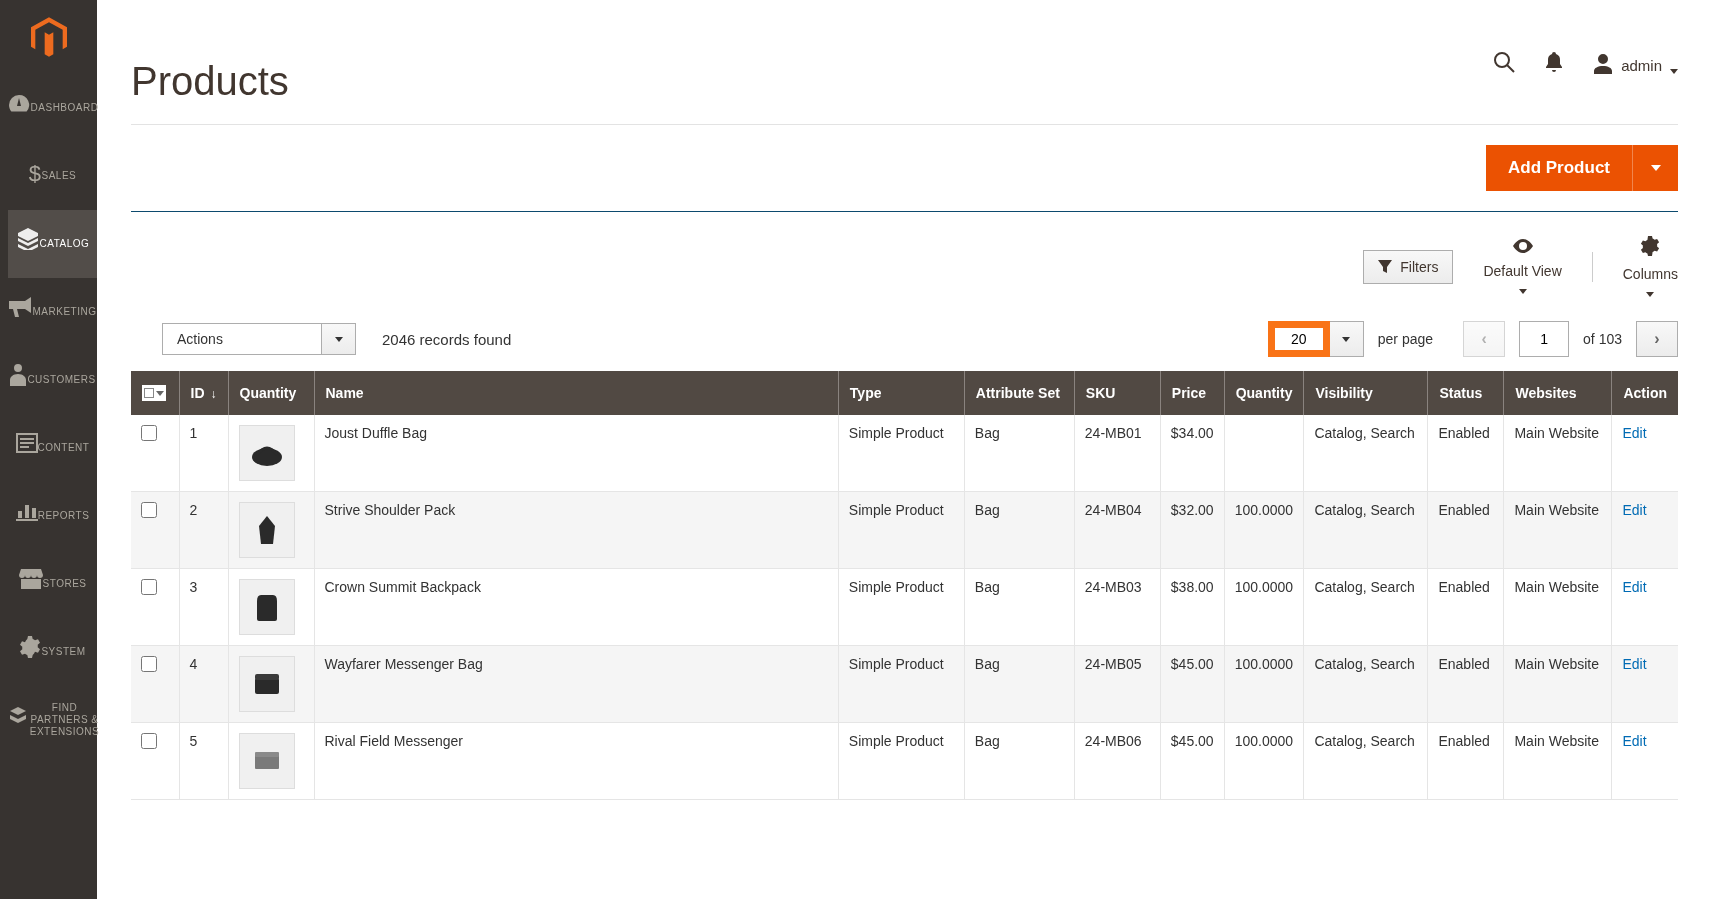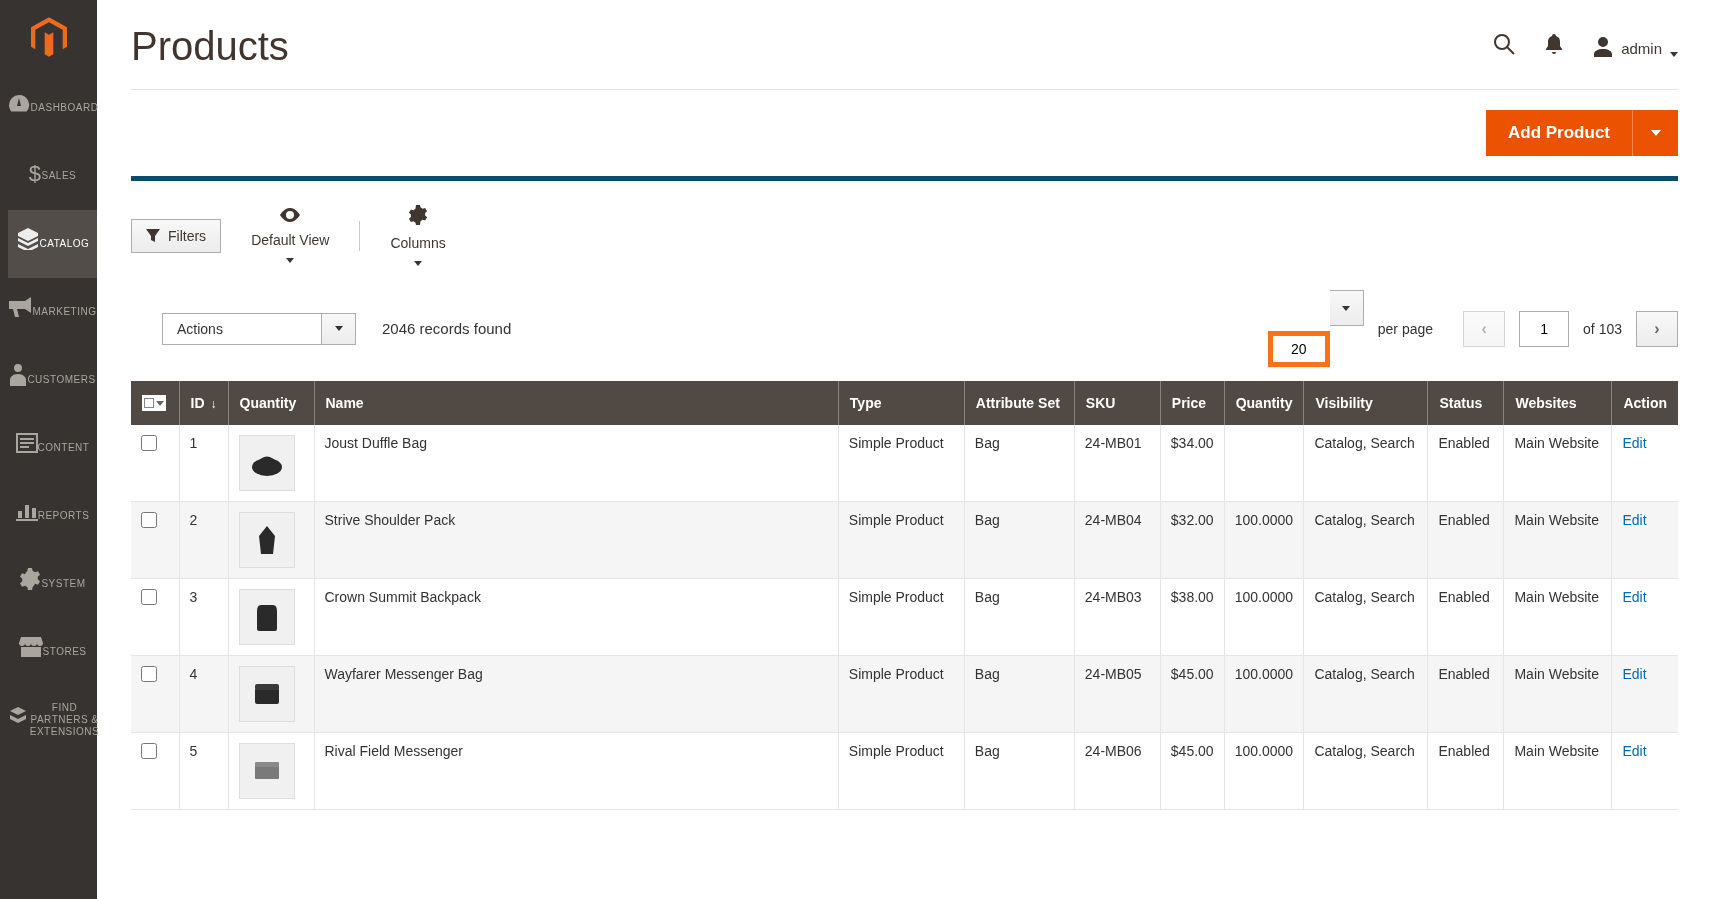--- a/index.html
+++ b/index.html
@@ -13,7 +13,7 @@
 .nav-item .nav-icon { font-size:22px; margin-bottom:4px; }
 .main { flex:1; padding:0 34px; }
 .page-header { display:flex; align-items:center; justify-content:space-between; padding-top:24px; padding-bottom:20px; }
-.page-title { font-size:40px; font-weight:300; color:#41362f; }
+.page-title { font-size:40px; font-weight:300; color:#41362f;margin-top:35px; }
 .header-tools { display:flex; align-items:center; gap:30px; }
 .header-icon { font-size:20px; color:#41362f; cursor:pointer; }
 .user-block { display:flex; align-items:flex-end; gap:8px; cursor:pointer; color:#41362f; font-size:15px; }

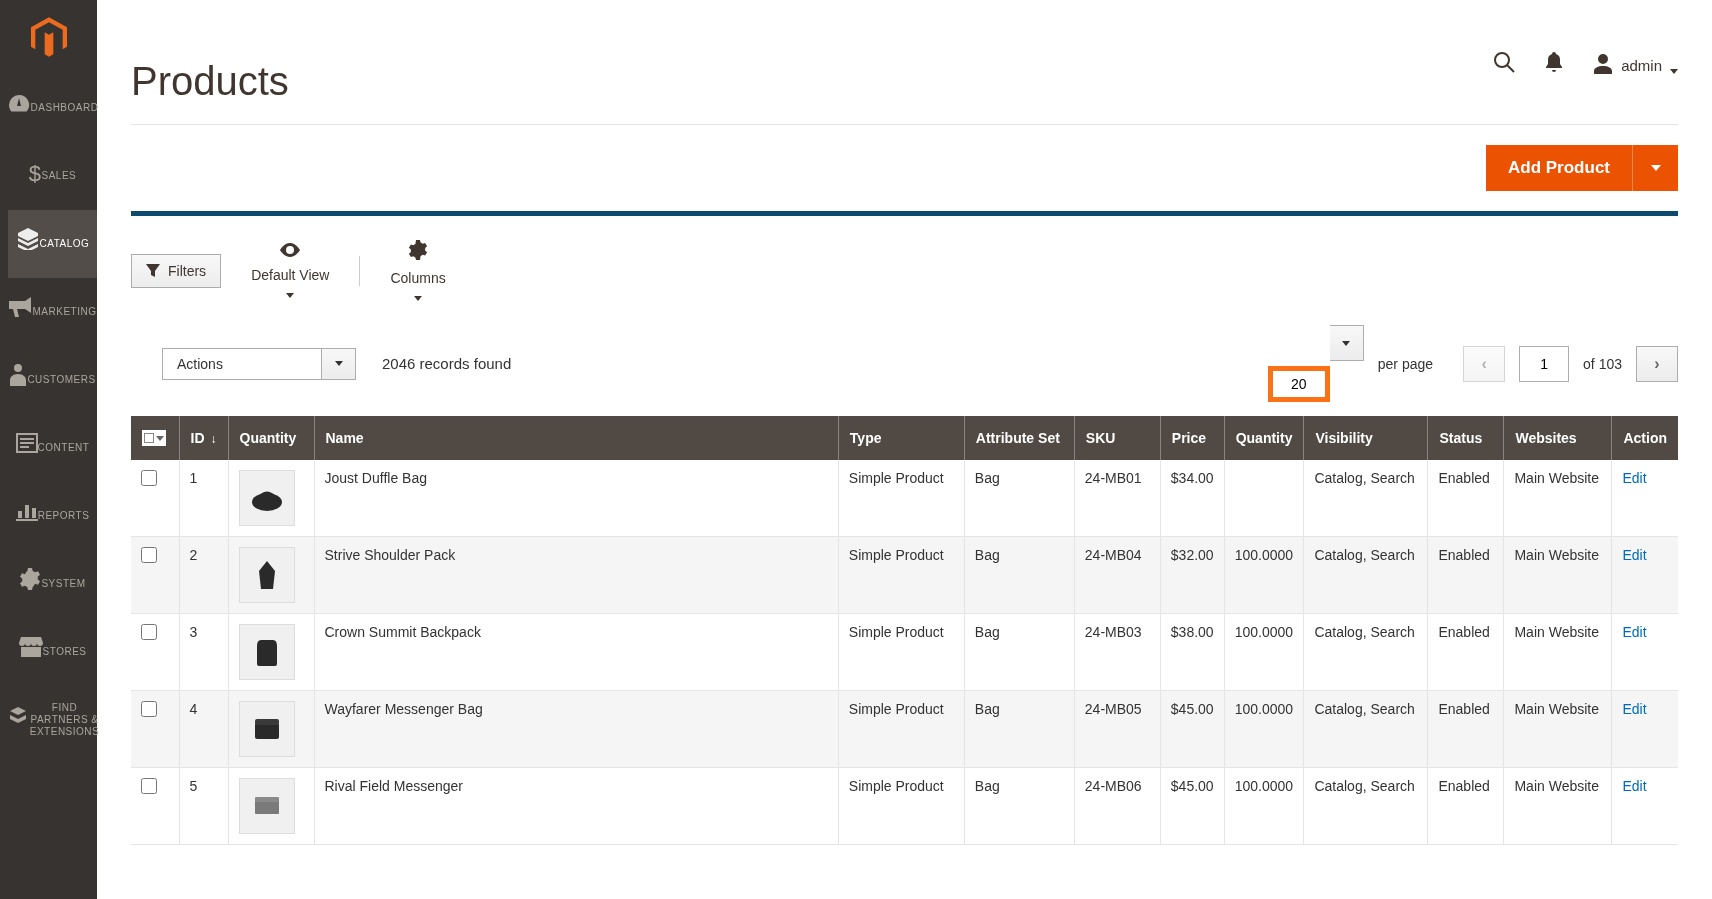--- a/index.html
+++ b/index.html
@@ -17,7 +17,7 @@
 .header-tools { display:flex; align-items:center; gap:30px; }
 .header-icon { font-size:20px; color:#41362f; cursor:pointer; }
 .user-block { display:flex; align-items:flex-end; gap:8px; cursor:pointer; color:#41362f; font-size:15px; }
-.add-button-bar { display:flex; justify-content:flex-end; border-top:1px solid #e3e3e3; border-bottom:5px solid #0c4a6e; padding:20px 0; margin-bottom:24px; }
+.add-button-bar { display:flex; justify-content:flex-end; border-top:1px solid #e3e3e3; border-bottom:1px solid #0c4a6e; padding:20px 0; margin-bottom:24px; }
 .btn-split { display:flex; }
 .btn-primary { background:#eb5202; color:#fff; font-size:17px; font-weight:600; padding:13px 22px; border:none; cursor:pointer; }
 .btn-primary-toggle { background:#eb5202; color:#fff; border:none; border-left:1px solid rgba(255,255,255,0.3); width:46px; display:flex; align-items:center; justify-content:center; cursor:pointer; }

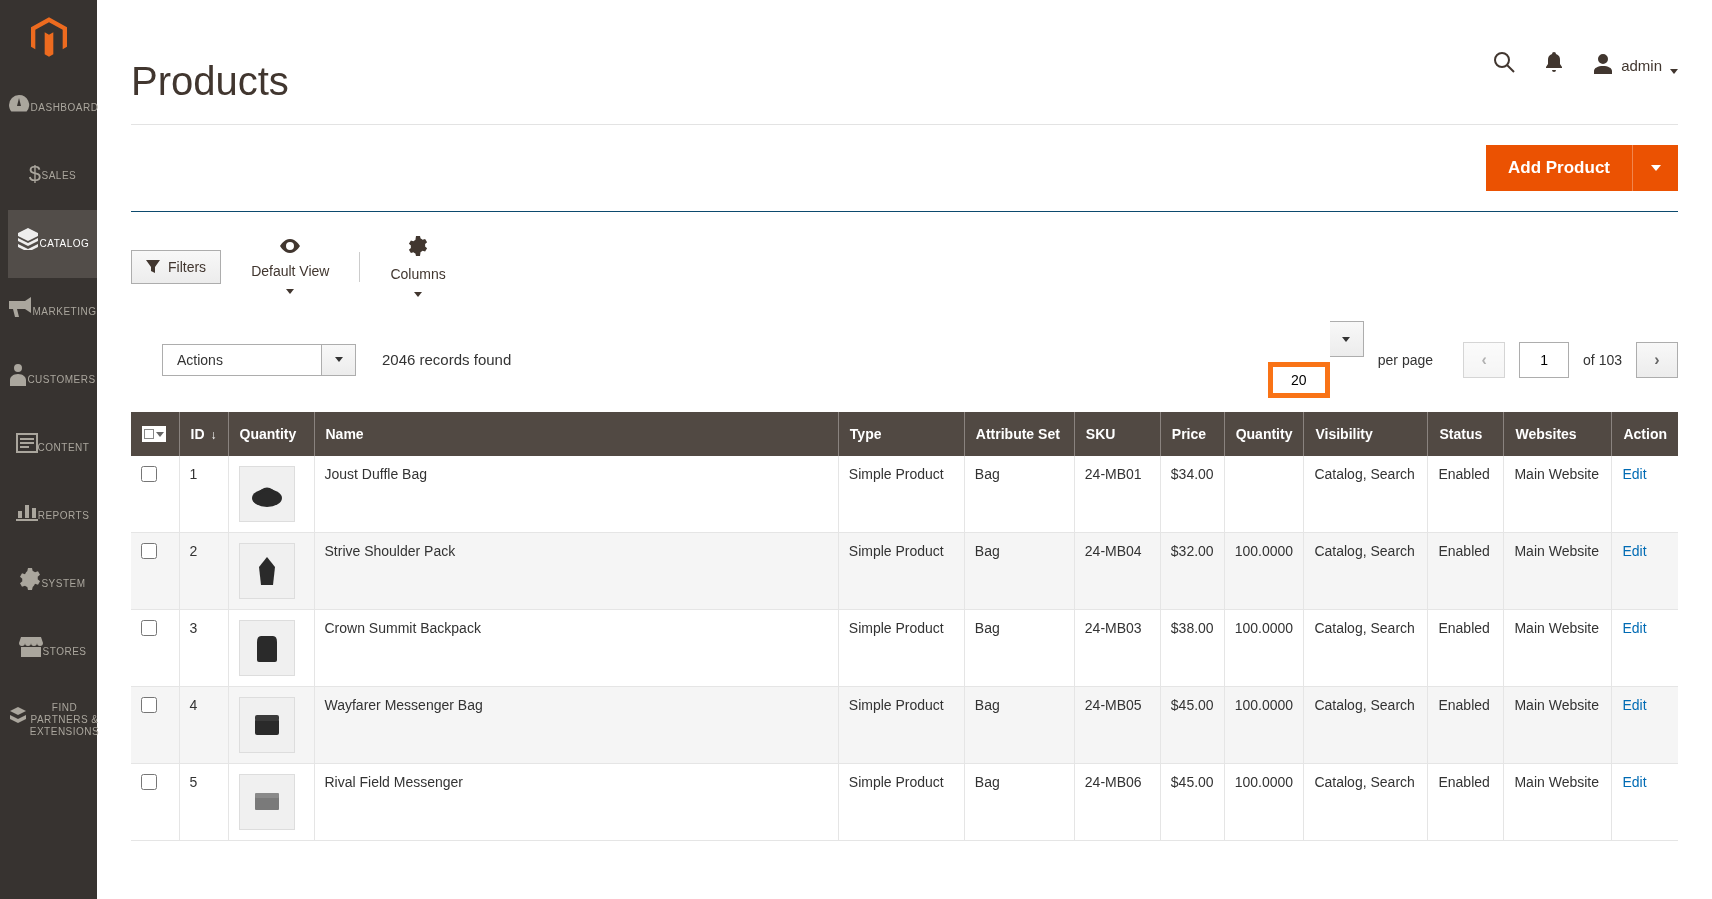--- a/index.html
+++ b/index.html
@@ -21,7 +21,7 @@
 .btn-split { display:flex; }
 .btn-primary { background:#eb5202; color:#fff; font-size:17px; font-weight:600; padding:13px 22px; border:none; cursor:pointer; }
 .btn-primary-toggle { background:#eb5202; color:#fff; border:none; border-left:1px solid rgba(255,255,255,0.3); width:46px; display:flex; align-items:center; justify-content:center; cursor:pointer; }
-.controls-row { display:flex; align-items:center; gap:30px; margin-bottom:24px; }
+.controls-row { display:flex; justify-content:flex-end; align-items:center; gap:30px; margin-bottom:24px; }
 .ctrl-btn { background:#fff; border:1px solid #adadad; padding:8px 14px; display:flex; align-items:center; gap:8px; font-size:14px; color:#41362f; cursor:pointer; }
 .ctrl-btn.filters-btn { background:linear-gradient(#f8f8f8,#ececec); }
 .ctrl-plain { display:flex; align-items:center; gap:10px; color:#41362f; font-size:14px; cursor:pointer;flex-direction:column; }

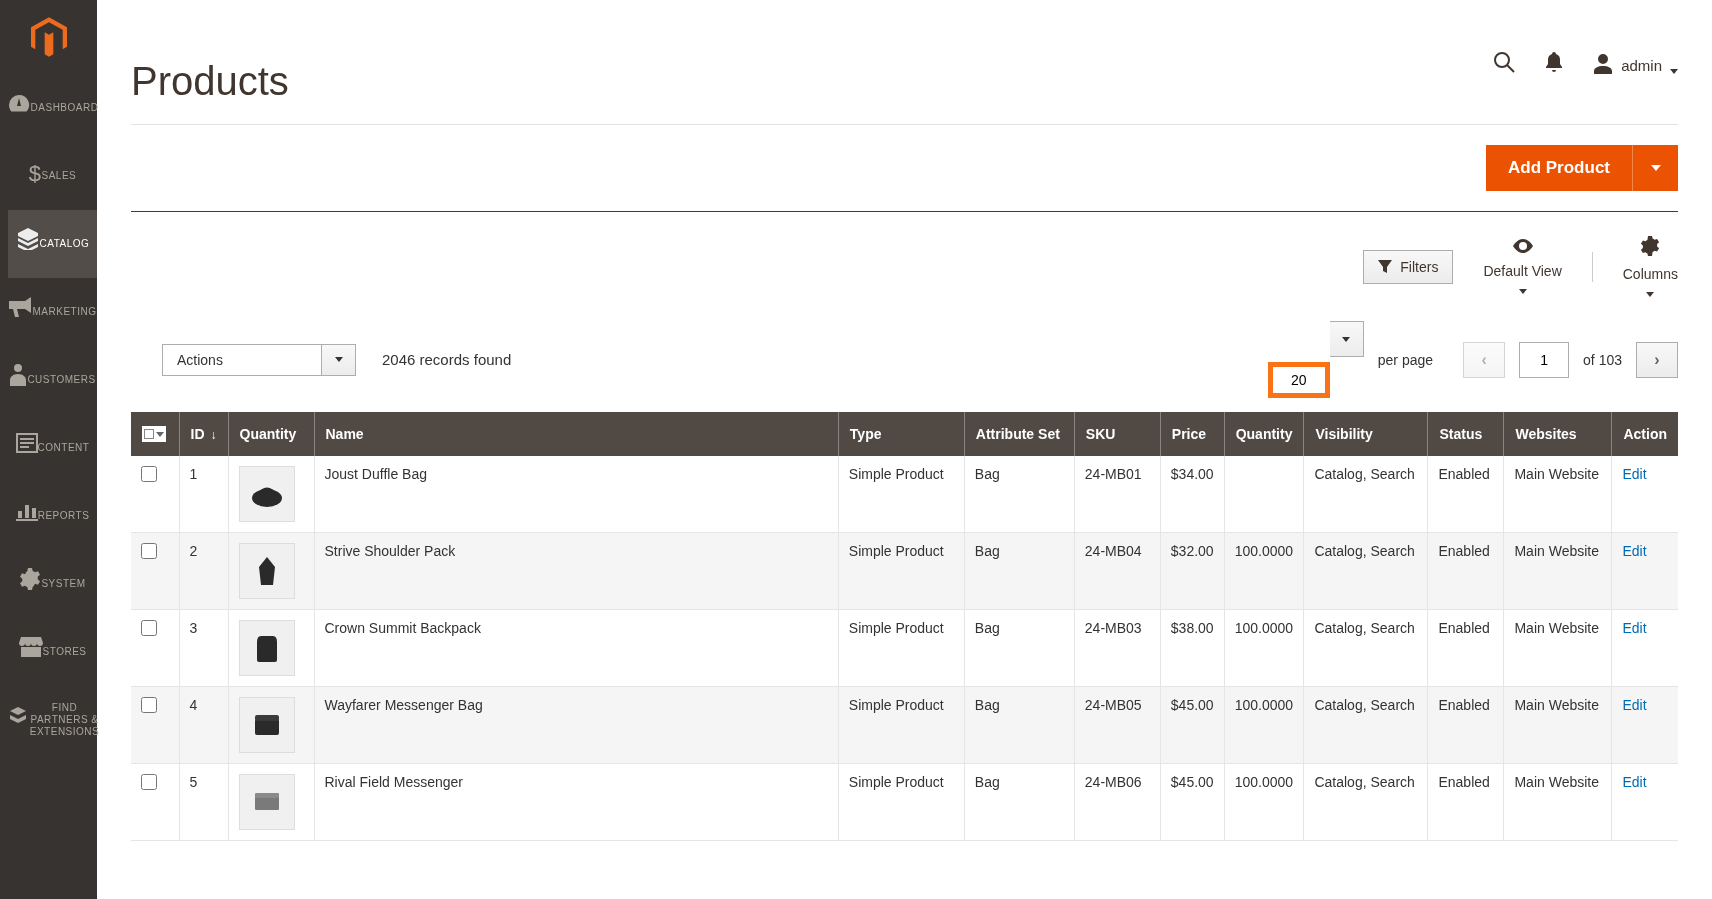--- a/index.html
+++ b/index.html
@@ -33,7 +33,7 @@
 .actions-dd-toggle { border:1px solid #adadad; border-left:none; width:34px; background:linear-gradient(#f8f8f8,#ececec); display:flex; align-items:center; justify-content:center; cursor:pointer; }
 .records-found { font-size:15px; color:#333; }
 .row2-right { display:flex; align-items:center; gap:14px; }
-.perpage-input { width:62px; height:36px; border:5px solid #f97316; text-align:center; font-size:14px;margin-top:41px; }
+.perpage-input { width:62px; height:36px; border:7px solid #f97316; text-align:center; font-size:14px; }
 .perpage-toggle { width:34px; height:36px; border:1px solid #adadad; border-left:none; background:linear-gradient(#f8f8f8,#ececec); display:flex; align-items:center; justify-content:center; cursor:pointer; }
 .perpage-label { font-size:14px; color:#333; margin-right:16px; }
 .pager-btn { width:42px; height:36px; border:1px solid #adadad; background:linear-gradient(#f8f8f8,#ececec); display:flex; align-items:center; justify-content:center; cursor:pointer; color:#666; }

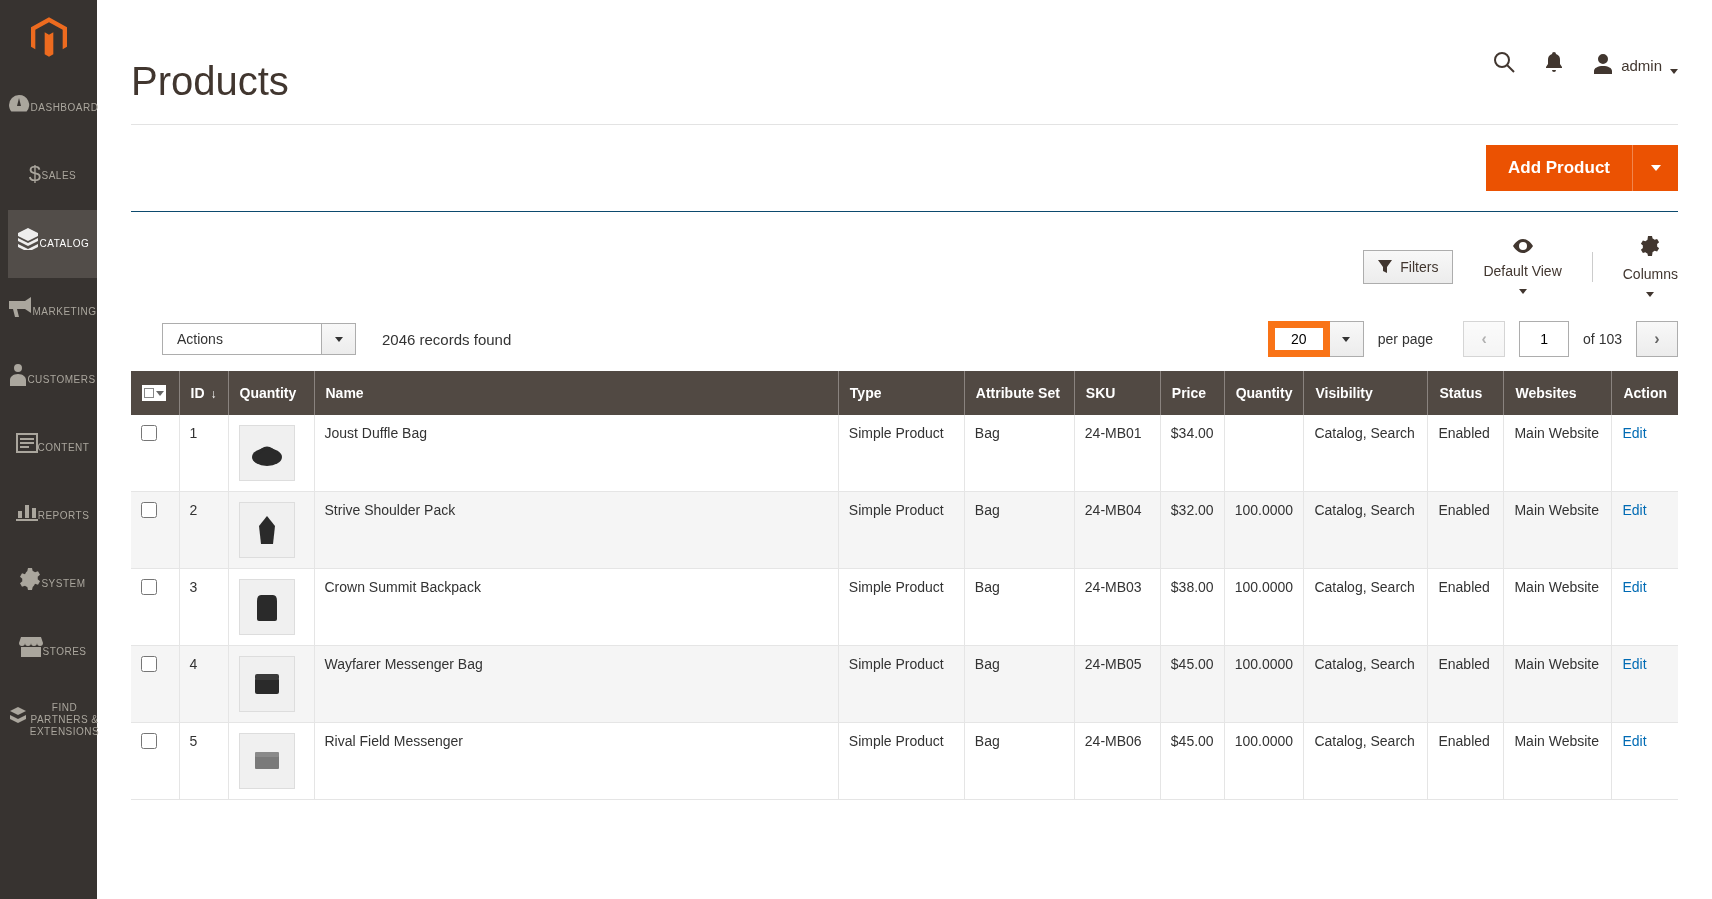--- a/index.html
+++ b/index.html
@@ -136,19 +136,19 @@
     </div>
     <div class="nav-item">
       <span class="nav-icon">
+        <svg width="24" height="20" viewBox="0 0 24 20">
+            <path fill="currentColor" d="M2 0h20l2 6a3 3 0 01-6 0 3 3 0 01-6 0 3 3 0 01-6 0 3 3 0 01-6 0l2-6zm0 10h20v10H2V10z"></path>
+          </svg>
+      </span>
+      <span>STORES</span>
+    </div>
+    <div class="nav-item">
+      <span class="nav-icon">
         <svg width="22" height="22" viewBox="0 0 22 22">
             <path fill="currentColor" d="M11 7a4 4 0 110 8 4 4 0 010-8zm-2-7h4l.7 3a8 8 0 012.3 1.3l3-1 2 3.4-2.3 2a8 8 0 010 2.6l2.3 2-2 3.4-3-1A8 8 0 0113.7 19L13 22H9l-.7-3a8 8 0 01-2.3-1.3l-3 1-2-3.4 2.3-2a8 8 0 010-2.6L1 8.7l2-3.4 3 1A8 8 0 018.3 3L9 0z"></path>
           </svg>
       </span>
       <span>SYSTEM</span>
-    </div>
-    <div class="nav-item">
-      <span class="nav-icon">
-        <svg width="24" height="20" viewBox="0 0 24 20">
-            <path fill="currentColor" d="M2 0h20l2 6a3 3 0 01-6 0 3 3 0 01-6 0 3 3 0 01-6 0 3 3 0 01-6 0l2-6zm0 10h20v10H2V10z"></path>
-          </svg>
-      </span>
-      <span>STORES</span>
     </div>
     <div class="nav-item">
       <span class="nav-icon">

